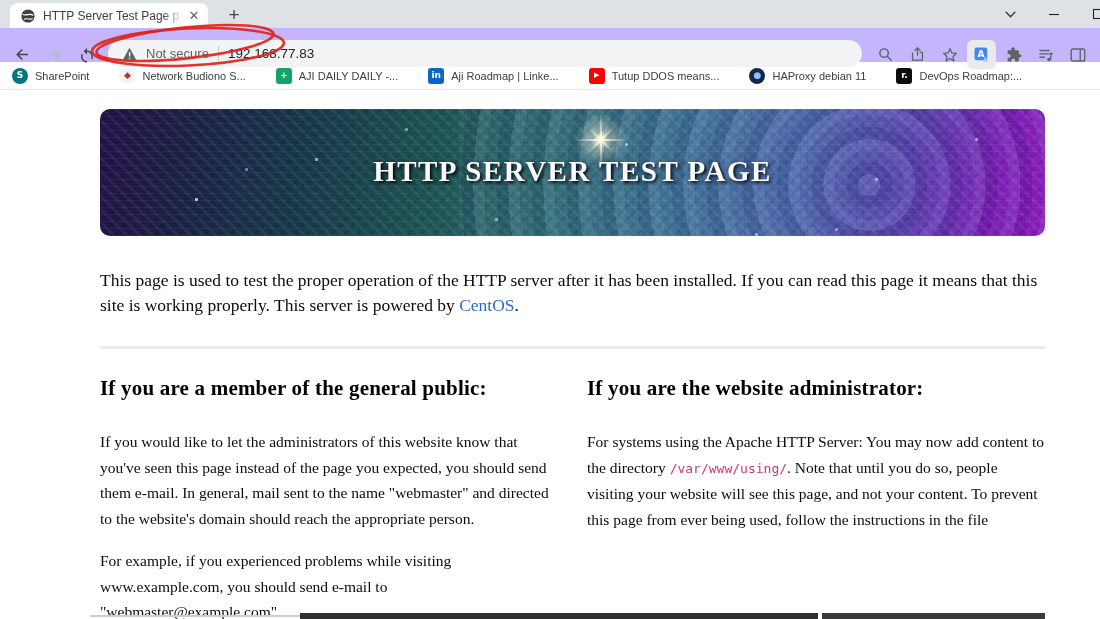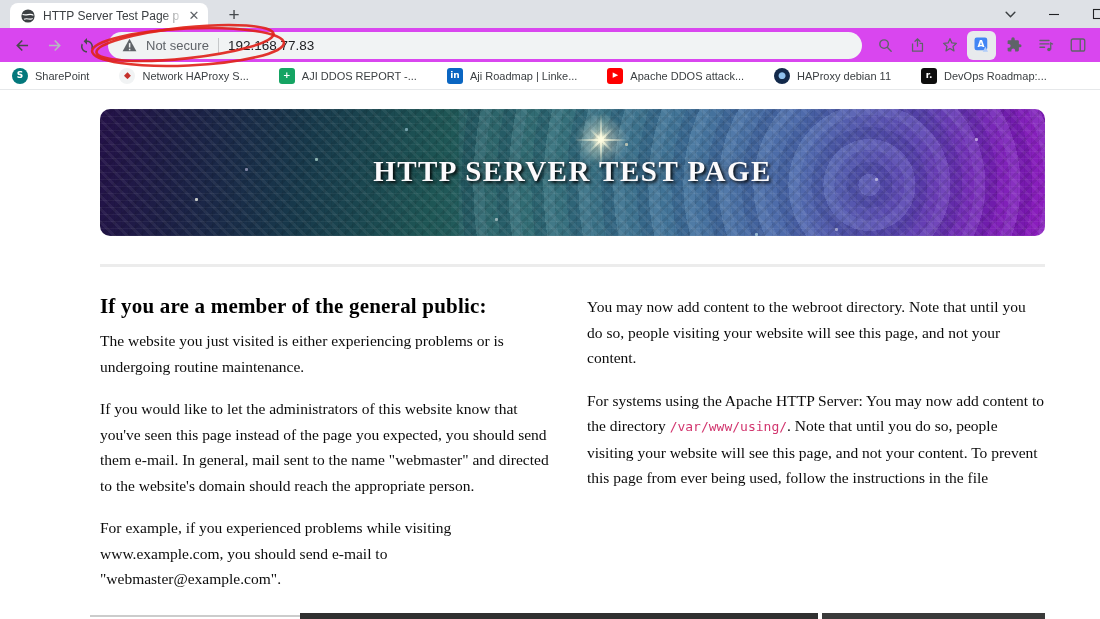--- a/index.html
+++ b/index.html
@@ -31,7 +31,7 @@
   .maximize-partial { margin-right:-8px; }
 
   
-  .toolbar { height:34px; background:#d946ef; display:flex; align-items:center; padding:12px 8px; gap:3px; }
+  .toolbar { height:34px; background:#c4b5fd; display:flex; padding:12px 8px; gap:3px; }
   .tb-btn { width:29px; height:29px; display:flex; align-items:center; justify-content:center; border-radius:50%; flex:0 0 auto; }
   .omnibox {
     flex:1; height:27px; margin:0 6px 0 4px; background:#f1f3f4; border-radius:14px;

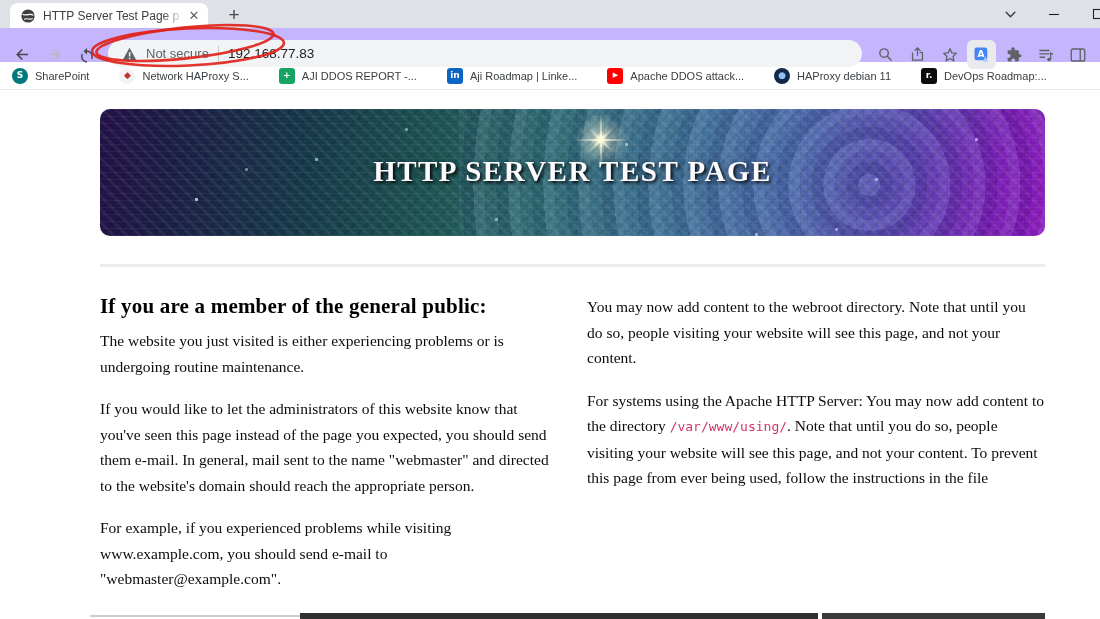--- a/index.html
+++ b/index.html
@@ -238,7 +238,7 @@
       <span class="bm-ico circle" style="background-color: rgb(241, 243, 244);">
           <span class="bm-glyph" style="color: rgb(196, 48, 43);">◆</span>
         </span>
-      <span class="bm-label">Network HAProxy S...</span>
+      <span class="bm-label">Network Budiono S...</span>
     </div>
     <div class="bm">
       <span class="bm-ico" style="background-color: rgb(21, 164, 99);">

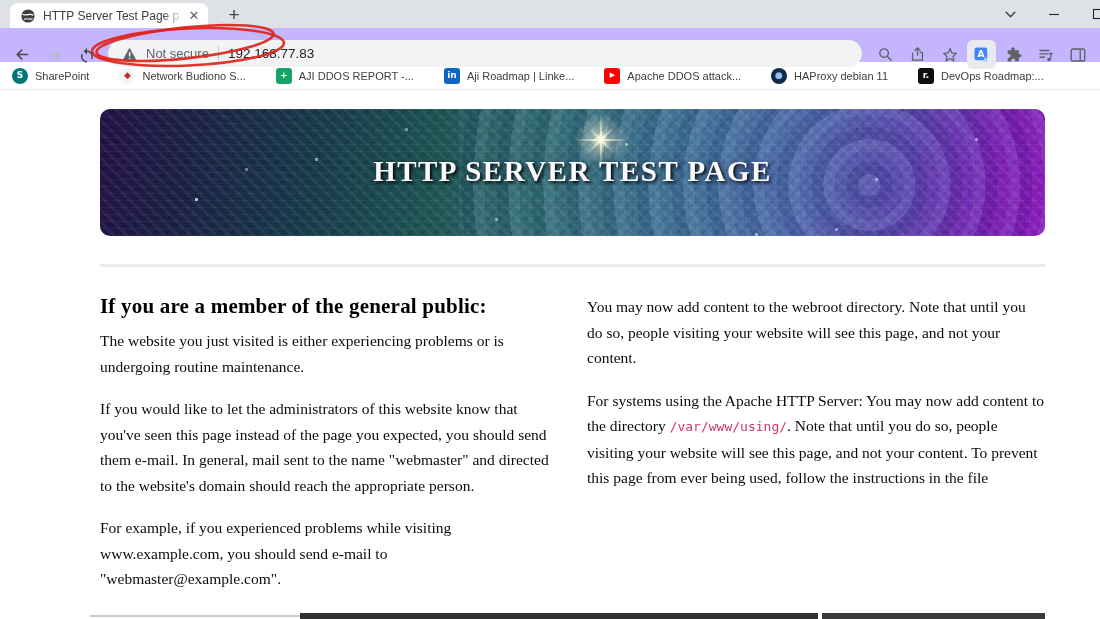--- a/index.html
+++ b/index.html
@@ -244,7 +244,7 @@
       <span class="bm-ico" style="background-color: rgb(21, 164, 99);">
           <span class="bm-glyph" style="color: rgb(255, 255, 255);">+</span>
         </span>
-      <span class="bm-label">AJI DDOS REPORT -...</span>
+      <span class="bm-label">AJI DAILY DAILY -...</span>
     </div>
     <div class="bm">
       <span class="bm-ico" style="background-color: rgb(10, 102, 194);">

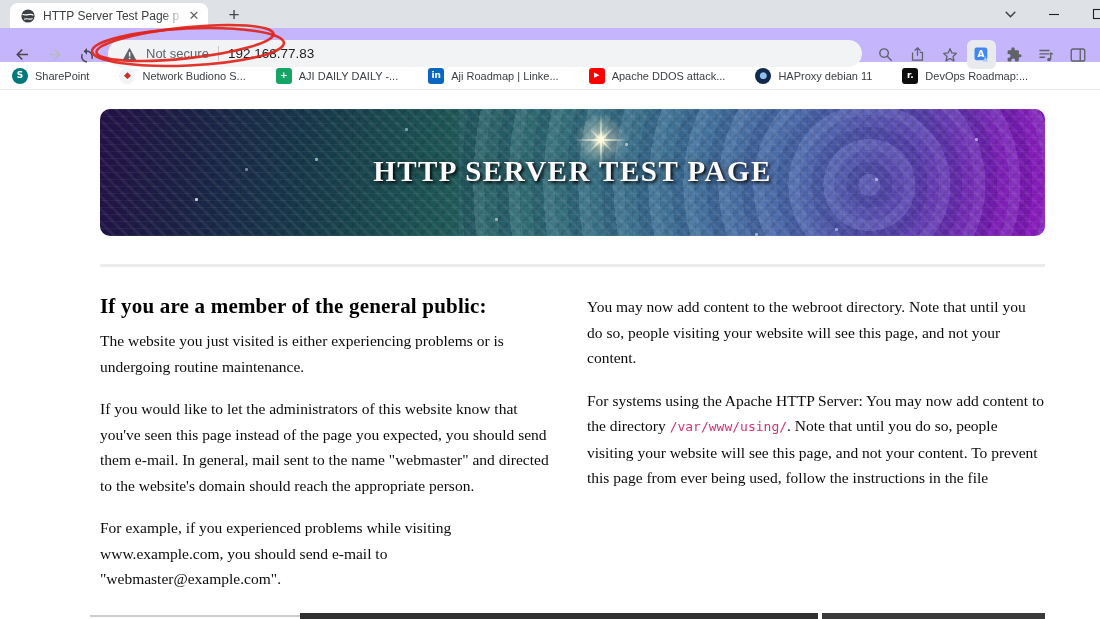--- a/index.html
+++ b/index.html
@@ -256,7 +256,7 @@
       <span class="bm-ico" style="background-color: rgb(254, 0, 0);">
           <span class="bm-glyph" style="font-size: 7px; color: rgb(255, 255, 255);">▶</span>
         </span>
-      <span class="bm-label">Apache DDOS attack...</span>
+      <span class="bm-label">Tutup DDOS means...</span>
     </div>
     <div class="bm">
       <span class="bm-ico circle" style="background-color: rgb(18, 41, 75);">

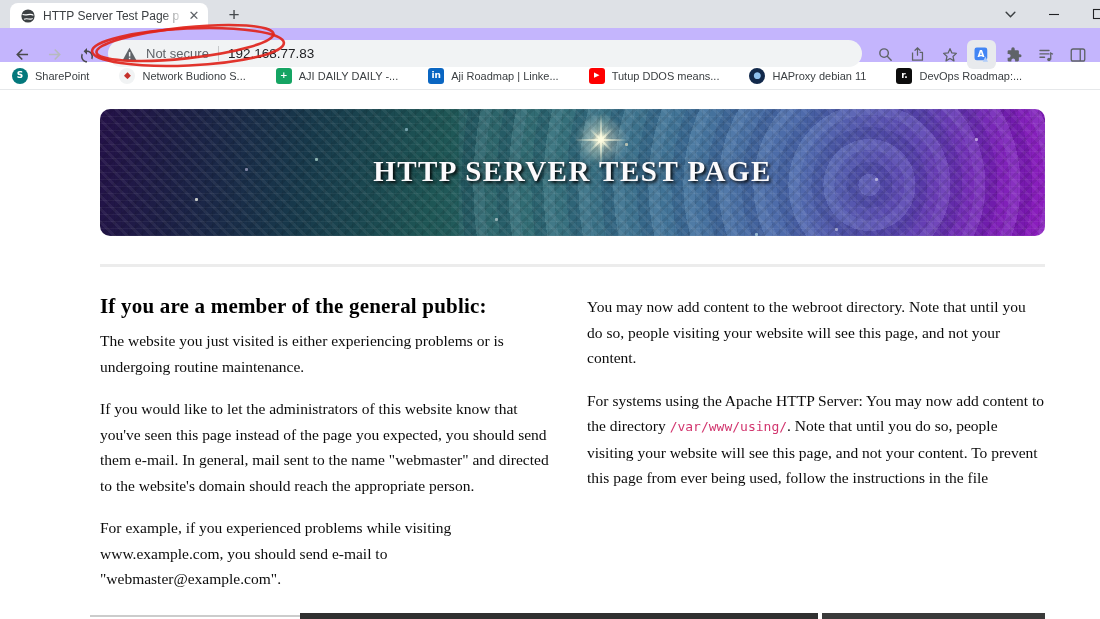--- a/index.html
+++ b/index.html
@@ -286,6 +286,7 @@
       <h1 class="banner-title">HTTP SERVER TEST PAGE</h1>
     </div>
 
+    <p class="intro"><span>This page is used to test the proper operation of the HTTP server after it has been installed. If you can read this page it means that this site is working properly. This server is powered by </span><a href="#">CentOS</a><span>.</span></p>
 
     <div class="rule"></div>
 

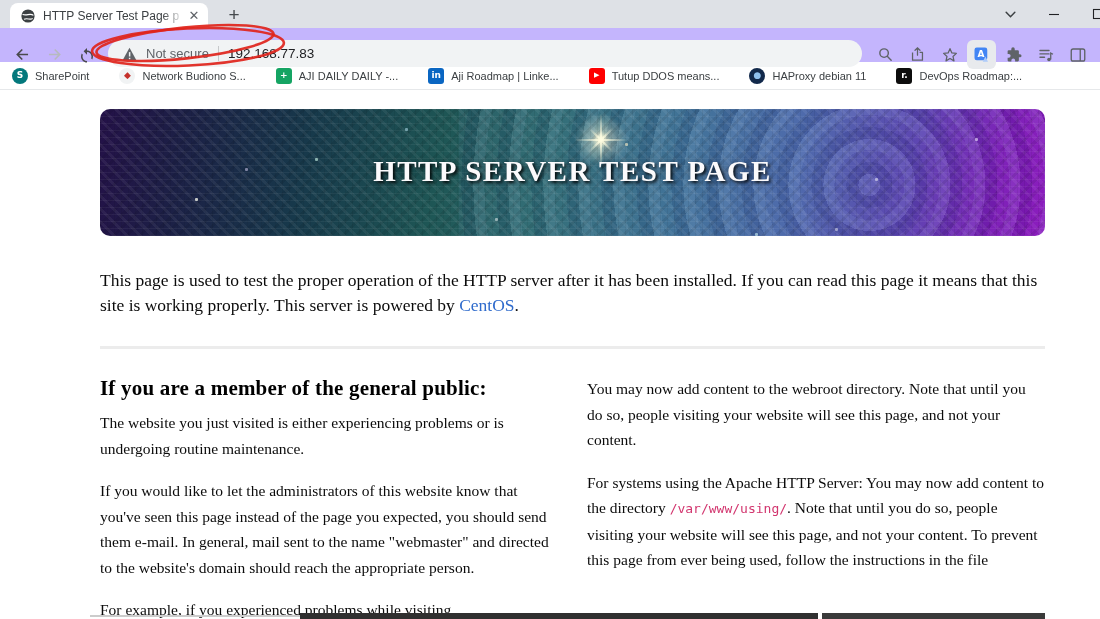--- a/index.html
+++ b/index.html
@@ -97,7 +97,7 @@
 
   .cols { display:flex; gap:29px; margin-top:27px; }
   .col { flex:1; min-width:0; }
-  .col h2 { font-size:21px; font-weight:bold; color:#000; margin:0 0 9px 0; letter-spacing:0.2px; }
+  .col h2 { font-size:21px; font-weight:bold; color:#000; margin:0 0 28px 0; letter-spacing:0.2px; }
   .col p { font-size:15.5px; line-height:25.5px; margin:0 0 17px 0; color:#0b0b0b; }
   .code { font-family:"DejaVu Sans Mono", monospace; font-size:13px; color:#d2356e; }
 

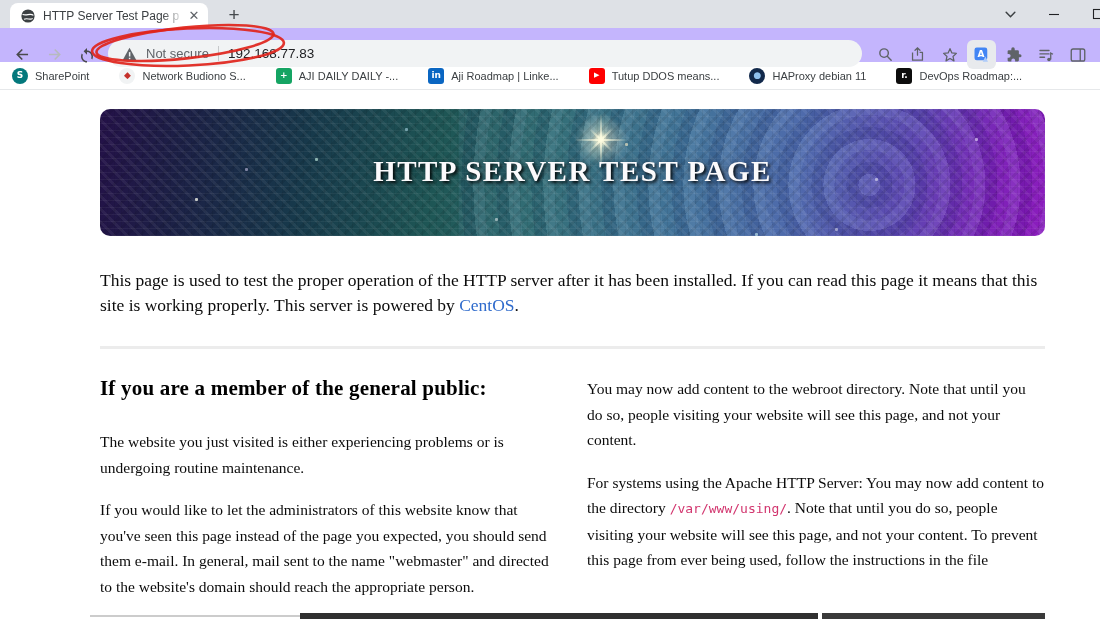--- a/index.html
+++ b/index.html
@@ -298,6 +298,7 @@
         <p>For example, if you experienced problems while visiting www.example.com, you should send e-mail to "webmaster@example.com".</p>
       </div>
       <div class="col">
+        <h2>If you are the website administrator:</h2>
         <p>You may now add content to the webroot directory. Note that until you do so, people visiting your website will see this page, and not your content.</p>
         <p><span>For systems using the Apache HTTP Server: You may now add content to the directory </span><span class="code">/var/www/using/</span><span>. Note that until you do so, people visiting your website will see this page, and not your content. To prevent this page from ever being used, follow the instructions in the file </span></p>
 

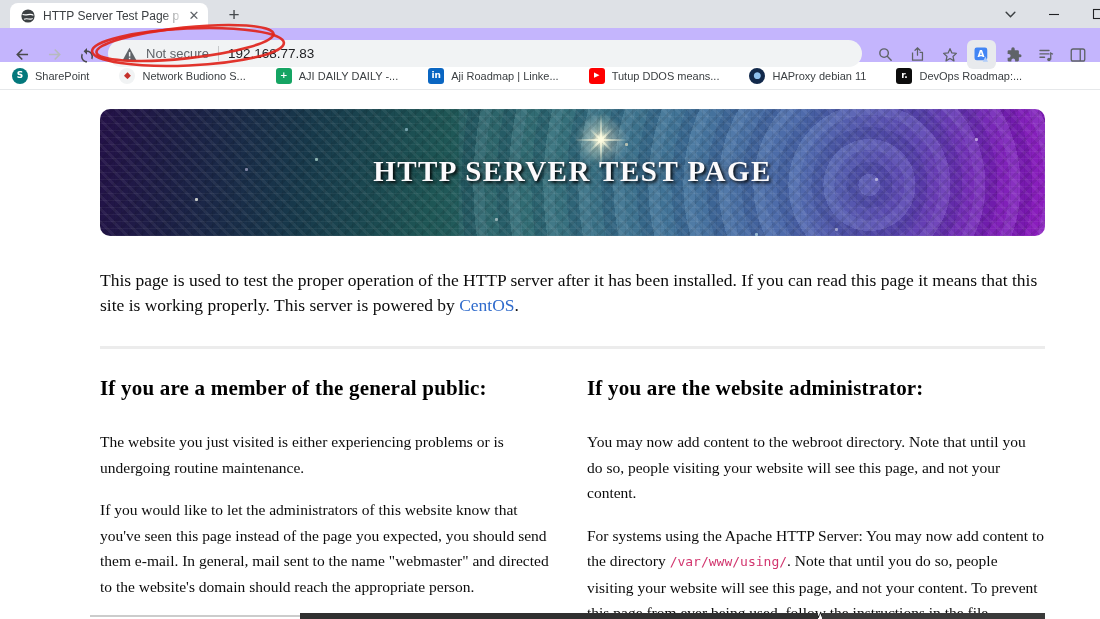--- a/index.html
+++ b/index.html
@@ -293,7 +293,6 @@
     <div class="cols">
       <div class="col">
         <h2>If you are a member of the general public:</h2>
-        <p>The website you just visited is either experiencing problems or is undergoing routine maintenance.</p>
         <p>If you would like to let the administrators of this website know that you've seen this page instead of the page you expected, you should send them e-mail. In general, mail sent to the name "webmaster" and directed to the website's domain should reach the appropriate person.</p>
         <p>For example, if you experienced problems while visiting www.example.com, you should send e-mail to "webmaster@example.com".</p>
       </div>

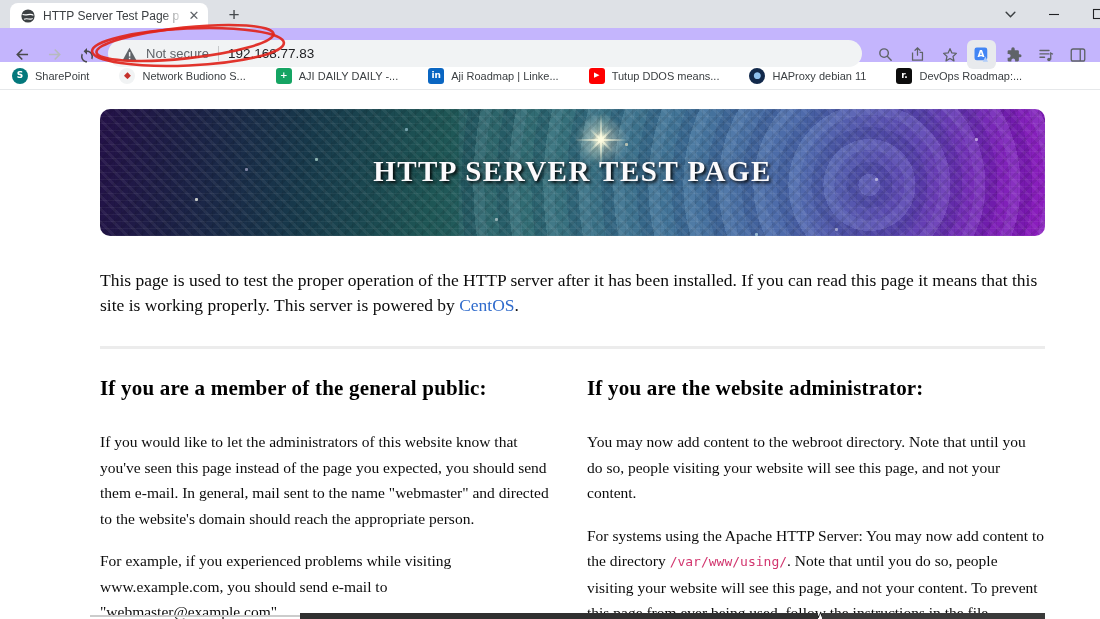--- a/index.html
+++ b/index.html
@@ -298,7 +298,6 @@
       </div>
       <div class="col">
         <h2>If you are the website administrator:</h2>
-        <p>You may now add content to the webroot directory. Note that until you do so, people visiting your website will see this page, and not your content.</p>
         <p><span>For systems using the Apache HTTP Server: You may now add content to the directory </span><span class="code">/var/www/using/</span><span>. Note that until you do so, people visiting your website will see this page, and not your content. To prevent this page from ever being used, follow the instructions in the file </span></p>
 
       </div>

